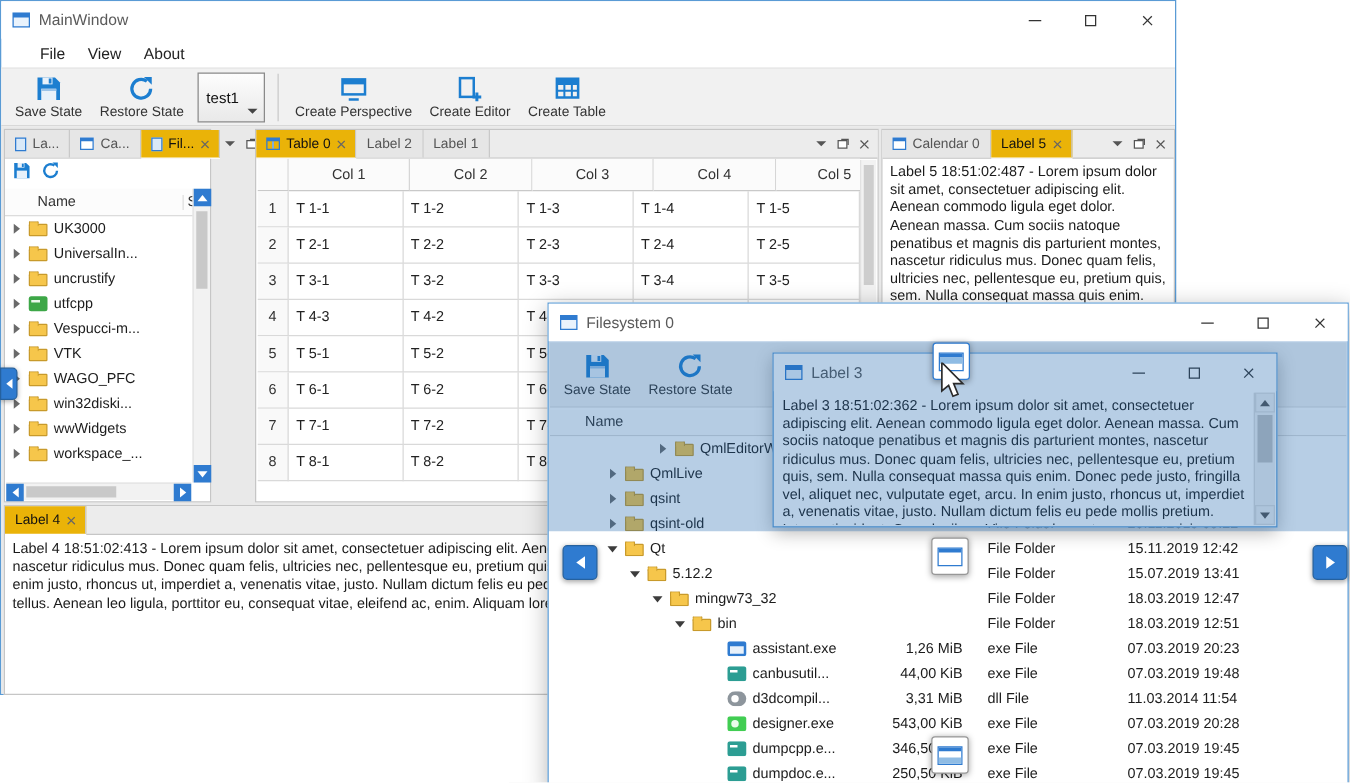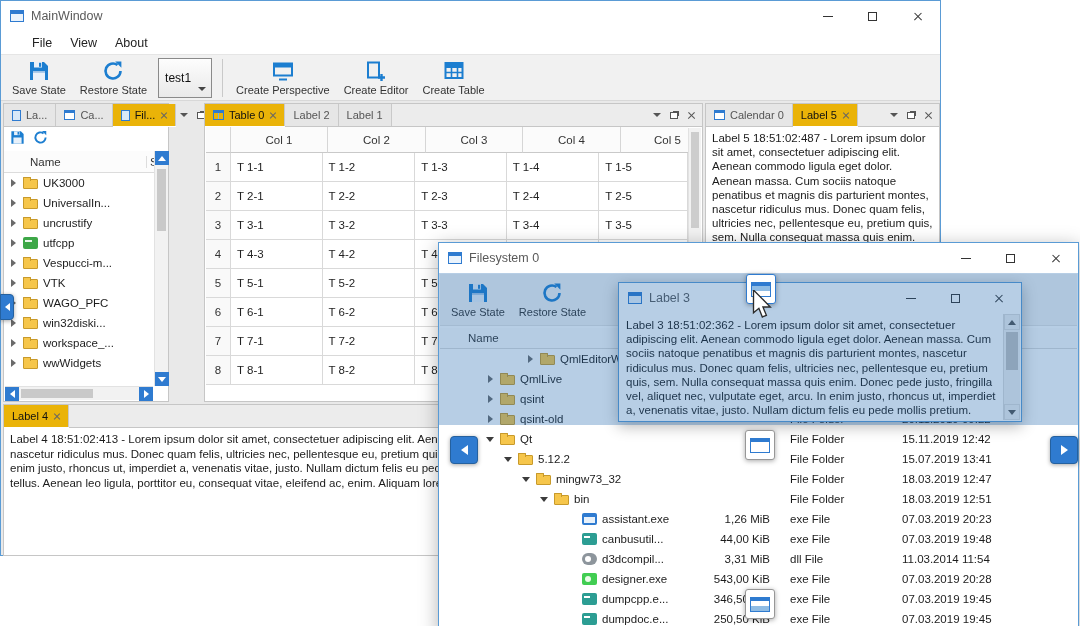--- a/index.html
+++ b/index.html
@@ -372,13 +372,13 @@
           <div class="trow">
             <i class="chev chev-right"></i>
             <i class="fic ic-folder"></i>
+            <span>wwWidgets</span>
+          </div>
+
+          <div class="trow">
+            <i class="chev chev-right"></i>
+            <i class="fic ic-folder"></i>
             <span>workspace_...</span>
-          </div>
-
-          <div class="trow">
-            <i class="chev chev-right"></i>
-            <i class="fic ic-folder"></i>
-            <span>wwWidgets</span>
           </div>
         </div>
       <div class="v-sb">

